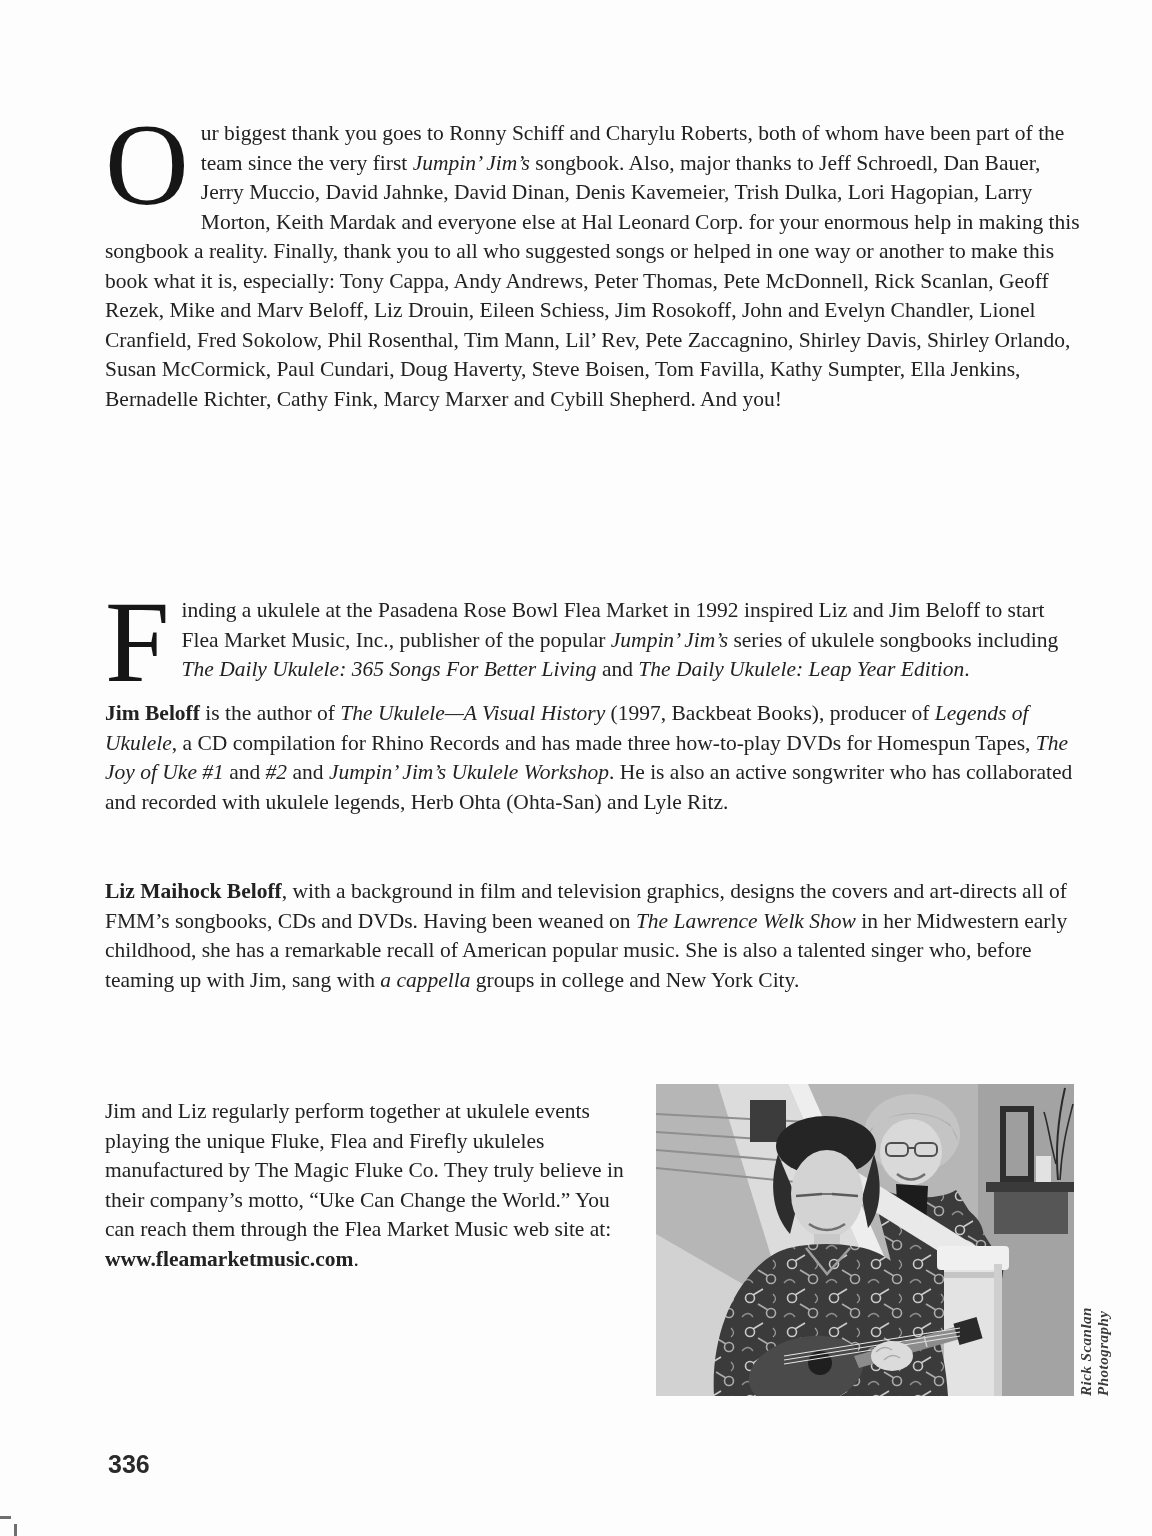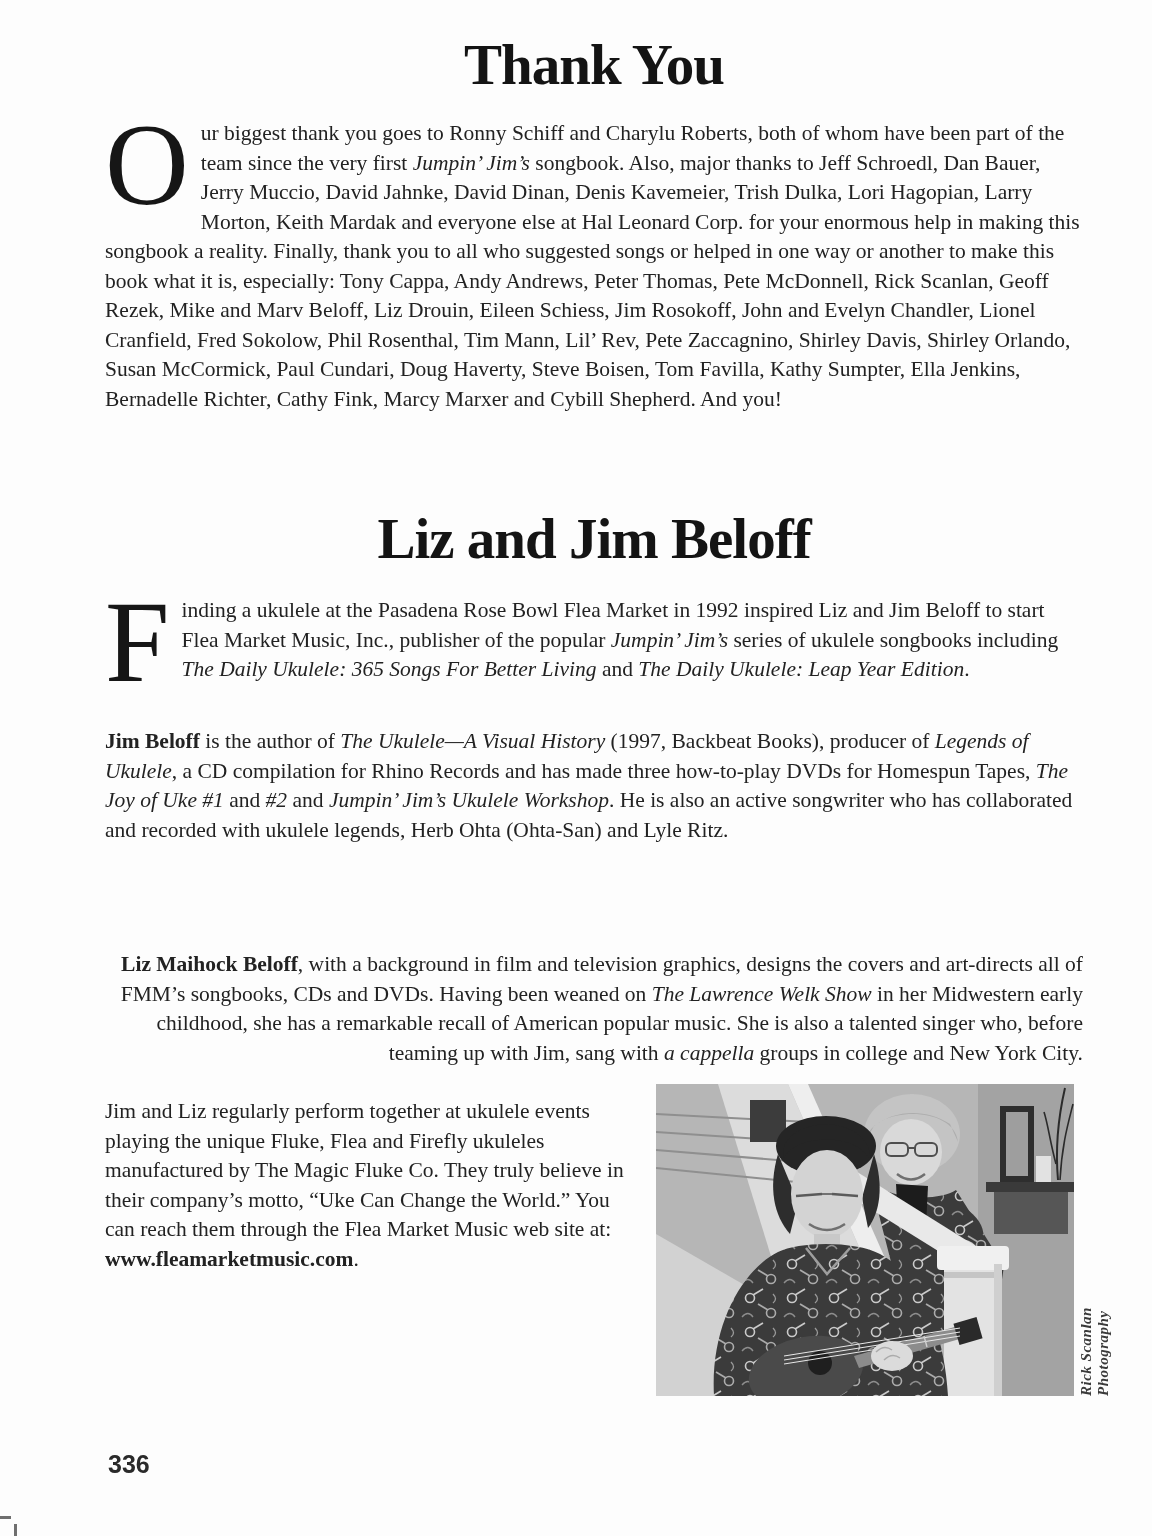--- a/index.html
+++ b/index.html
@@ -38,7 +38,6 @@
 
 <div class="page">
 
-  <h1 class="h1 t-thank">Thank You</h1>
 
   <div class="para p1">
     <span class="dropcap">O</span><span><span>ur biggest thank you goes to Ronny Schiff and Charylu Roberts, both of whom have been part of the team since the very first </span><span class="it">Jumpin’ Jim’s</span><span> songbook. Also, major thanks to Jeff Schroedl, Dan Bauer, Jerry Muccio, David Jahnke, David Dinan, Denis Kavemeier, Trish Dulka, Lori Hagopian, Larry Morton, Keith Mardak and everyone else at Hal Leonard Corp. for your enormous help in making this songbook a reality. Finally, thank you to all who suggested songs or helped in one way or another to make this book what it is, especially: Tony Cappa, Andy Andrews, Peter Thomas, Pete McDonnell, Rick Scanlan, Geoff Rezek, Mike and Marv Beloff, Liz Drouin, Eileen Schiess, Jim Rosokoff, John and Evelyn Chandler, Lionel Cranfield, Fred Sokolow, Phil Rosenthal, Tim Mann, Lil’ Rev, Pete Zaccagnino, Shirley Davis, Shirley Orlando, Susan McCormick, Paul Cundari, Doug Haverty, Steve Boisen, Tom Favilla, Kathy Sumpter, Ella Jenkins, Bernadelle Richter, Cathy Fink, Marcy Marxer and Cybill Shepherd. And you!</span></span>

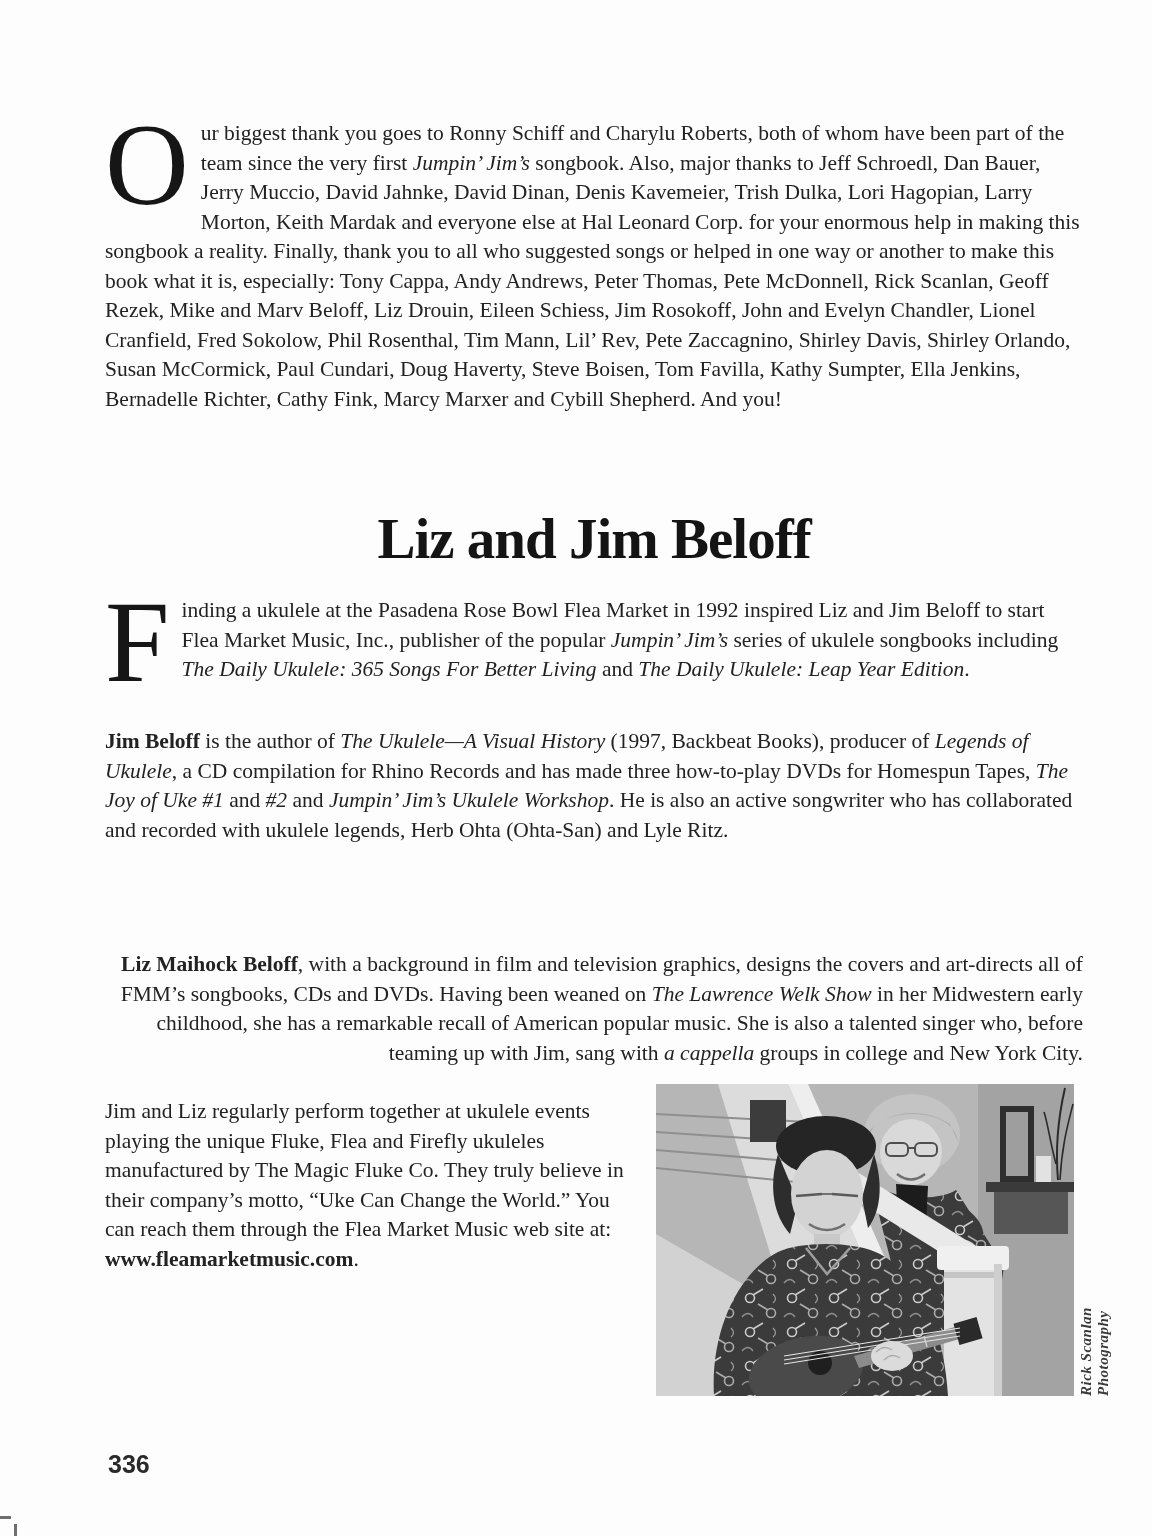--- a/index.html
+++ b/index.html
@@ -43,7 +43,6 @@
     <span class="dropcap">O</span><span><span>ur biggest thank you goes to Ronny Schiff and Charylu Roberts, both of whom have been part of the team since the very first </span><span class="it">Jumpin’ Jim’s</span><span> songbook. Also, major thanks to Jeff Schroedl, Dan Bauer, Jerry Muccio, David Jahnke, David Dinan, Denis Kavemeier, Trish Dulka, Lori Hagopian, Larry Morton, Keith Mardak and everyone else at Hal Leonard Corp. for your enormous help in making this songbook a reality. Finally, thank you to all who suggested songs or helped in one way or another to make this book what it is, especially: Tony Cappa, Andy Andrews, Peter Thomas, Pete McDonnell, Rick Scanlan, Geoff Rezek, Mike and Marv Beloff, Liz Drouin, Eileen Schiess, Jim Rosokoff, John and Evelyn Chandler, Lionel Cranfield, Fred Sokolow, Phil Rosenthal, Tim Mann, Lil’ Rev, Pete Zaccagnino, Shirley Davis, Shirley Orlando, Susan McCormick, Paul Cundari, Doug Haverty, Steve Boisen, Tom Favilla, Kathy Sumpter, Ella Jenkins, Bernadelle Richter, Cathy Fink, Marcy Marxer and Cybill Shepherd. And you!</span></span>
   </div>
 
-  <h1 class="h1 t-beloff">Liz and Jim Beloff</h1>
 
   <div class="para p2">
     <span class="dropcap">F</span><span><span>inding a ukulele at the Pasadena Rose Bowl Flea Market in 1992 inspired Liz and Jim Beloff to start Flea Market Music, Inc., publisher of the popular </span><span class="it">Jumpin’ Jim’s</span><span> series of ukulele songbooks including </span><span class="it">The Daily Ukulele: 365 Songs For Better Living</span><span> and </span><span class="it">The Daily Ukulele: Leap Year Edition</span><span>.</span></span>

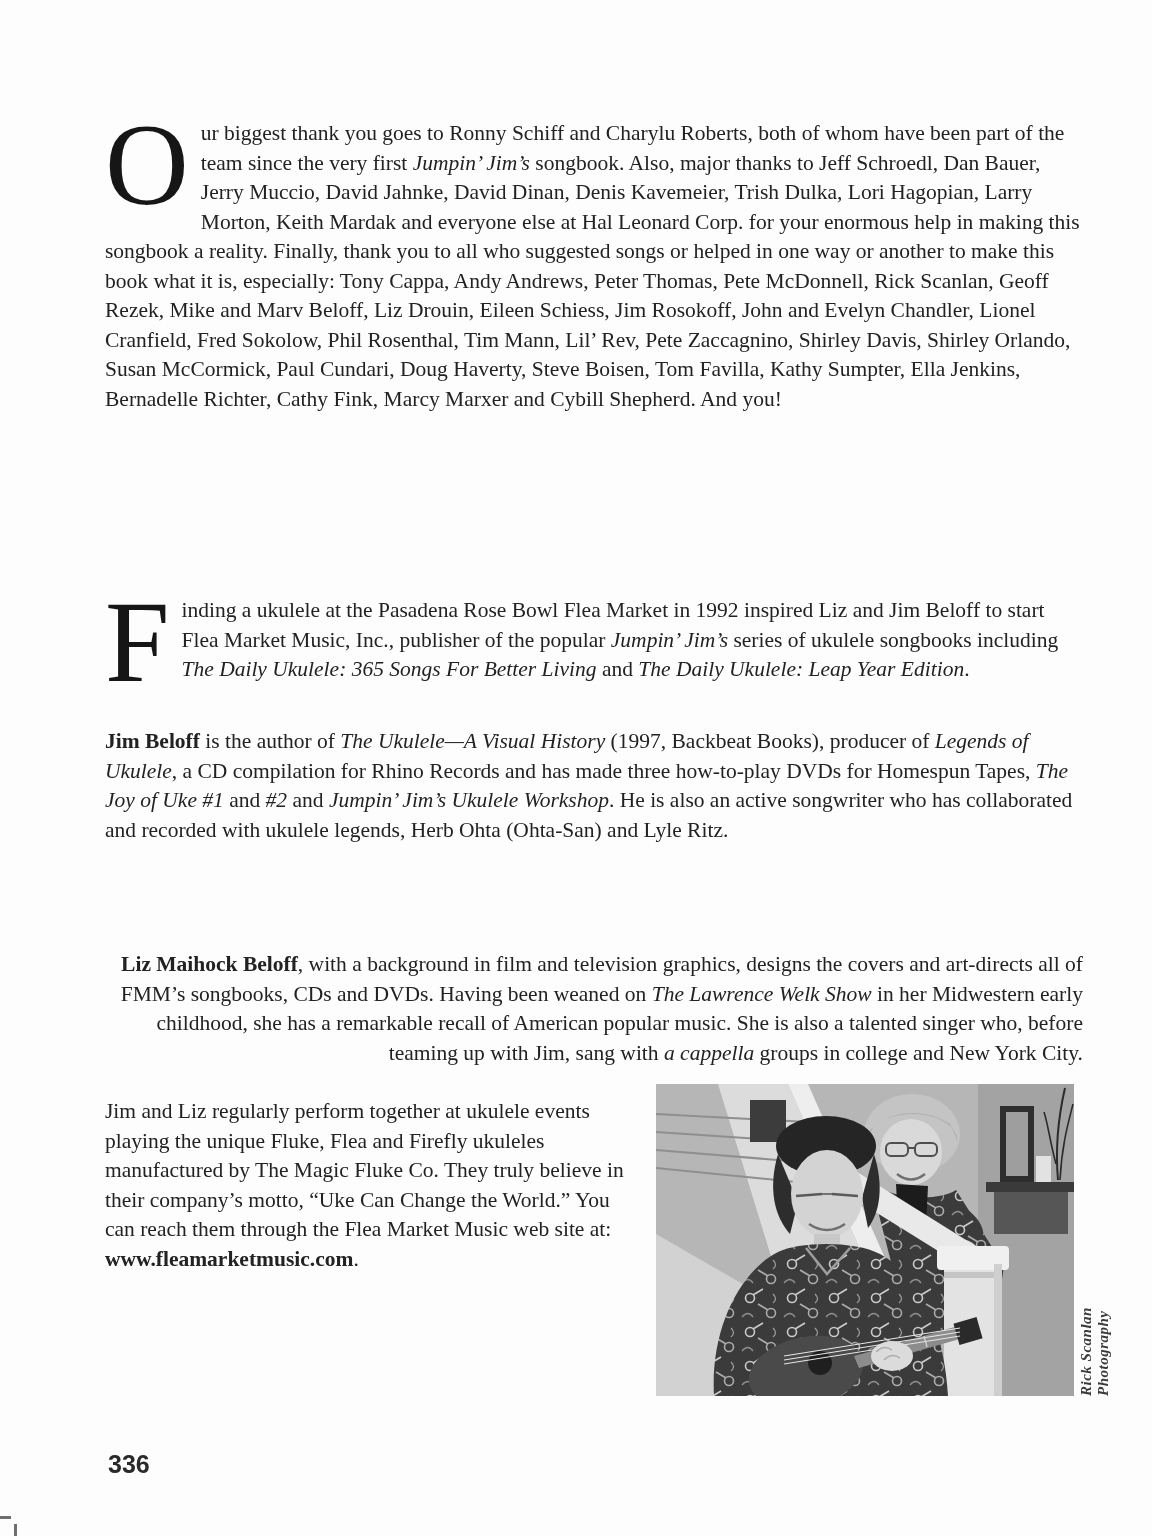--- a/index.html
+++ b/index.html
@@ -14,7 +14,7 @@
         text-align:left;color:#222222;}
   .p1{top:119px;}
   .p2{top:596px;}
-  .p3{top:727px;}
+  .p3{top:699px;}
   .p4{top:950px;text-align:right;}
   .closing{top:1097px;width:540px;}
   .dropcap{float:left;font-size:116px;line-height:0.74;padding:4px 12px 0 0;color:#161616;}

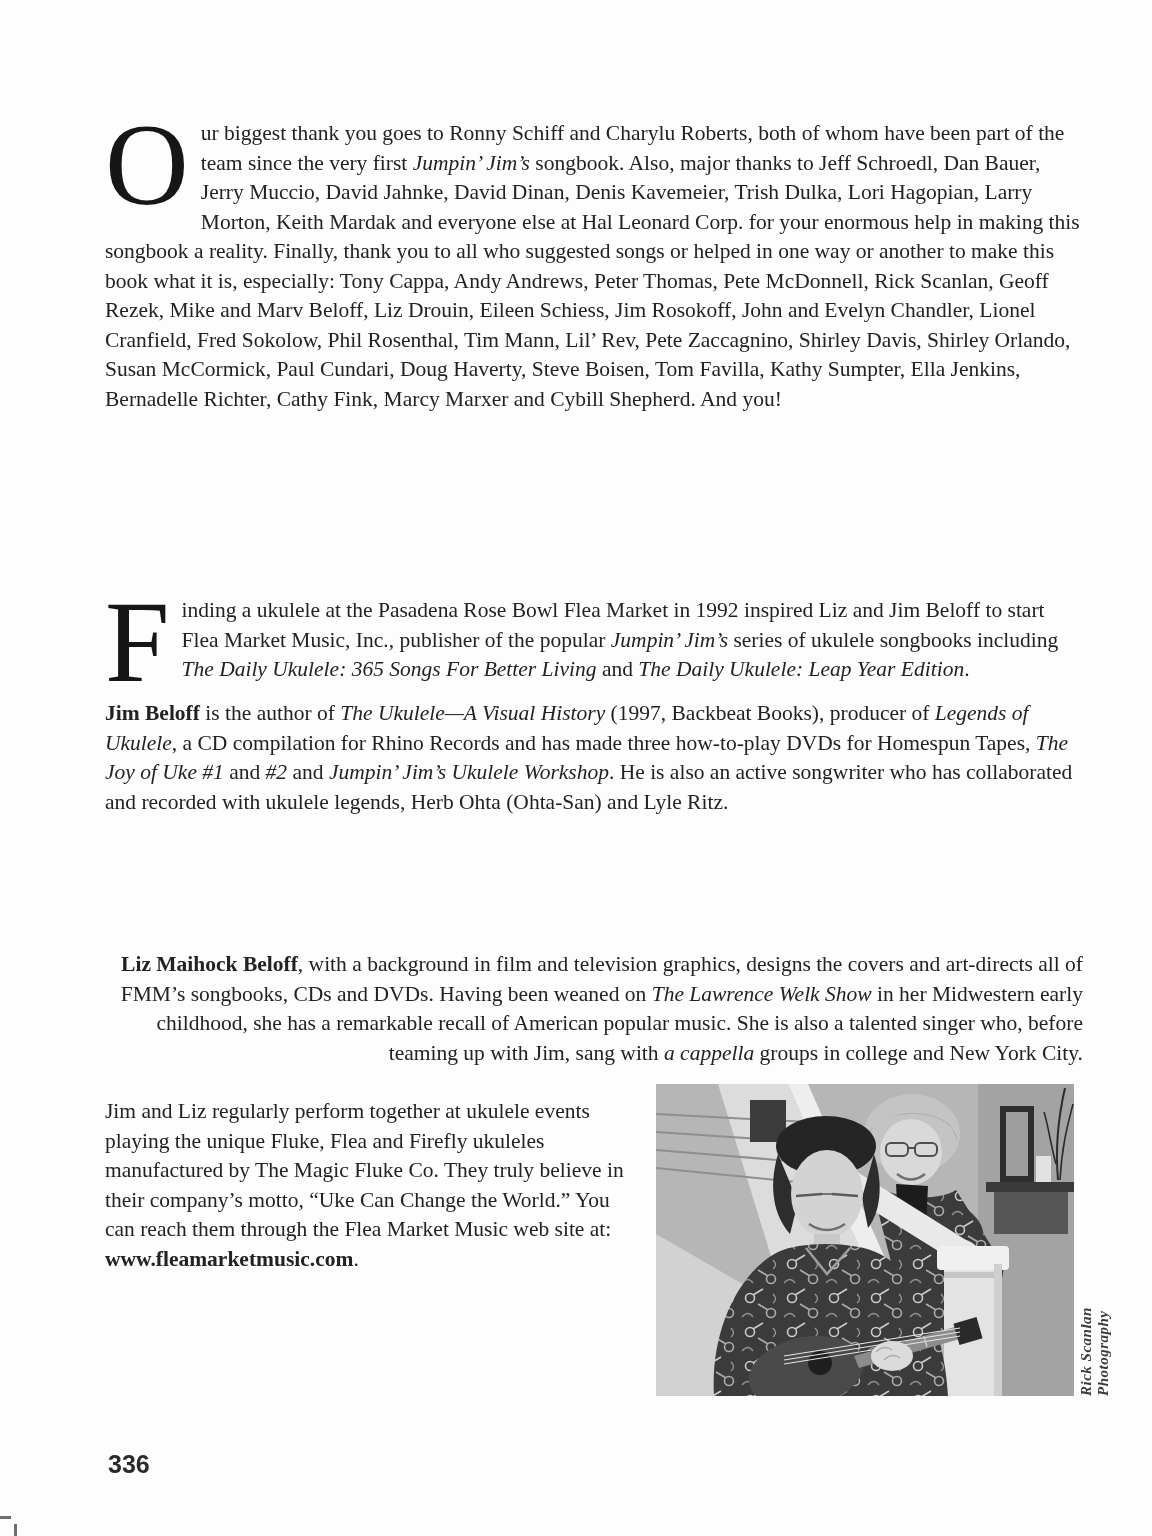--- a/index.html
+++ b/index.html
@@ -15,7 +15,7 @@
   .p1{top:119px;}
   .p2{top:596px;}
   .p3{top:699px;}
-  .p4{top:950px;text-align:right;}
+  .p4{top:877px;}
   .closing{top:1097px;width:540px;}
   .dropcap{float:left;font-size:116px;line-height:0.74;padding:4px 12px 0 0;color:#161616;}
   .it{font-style:italic;}

